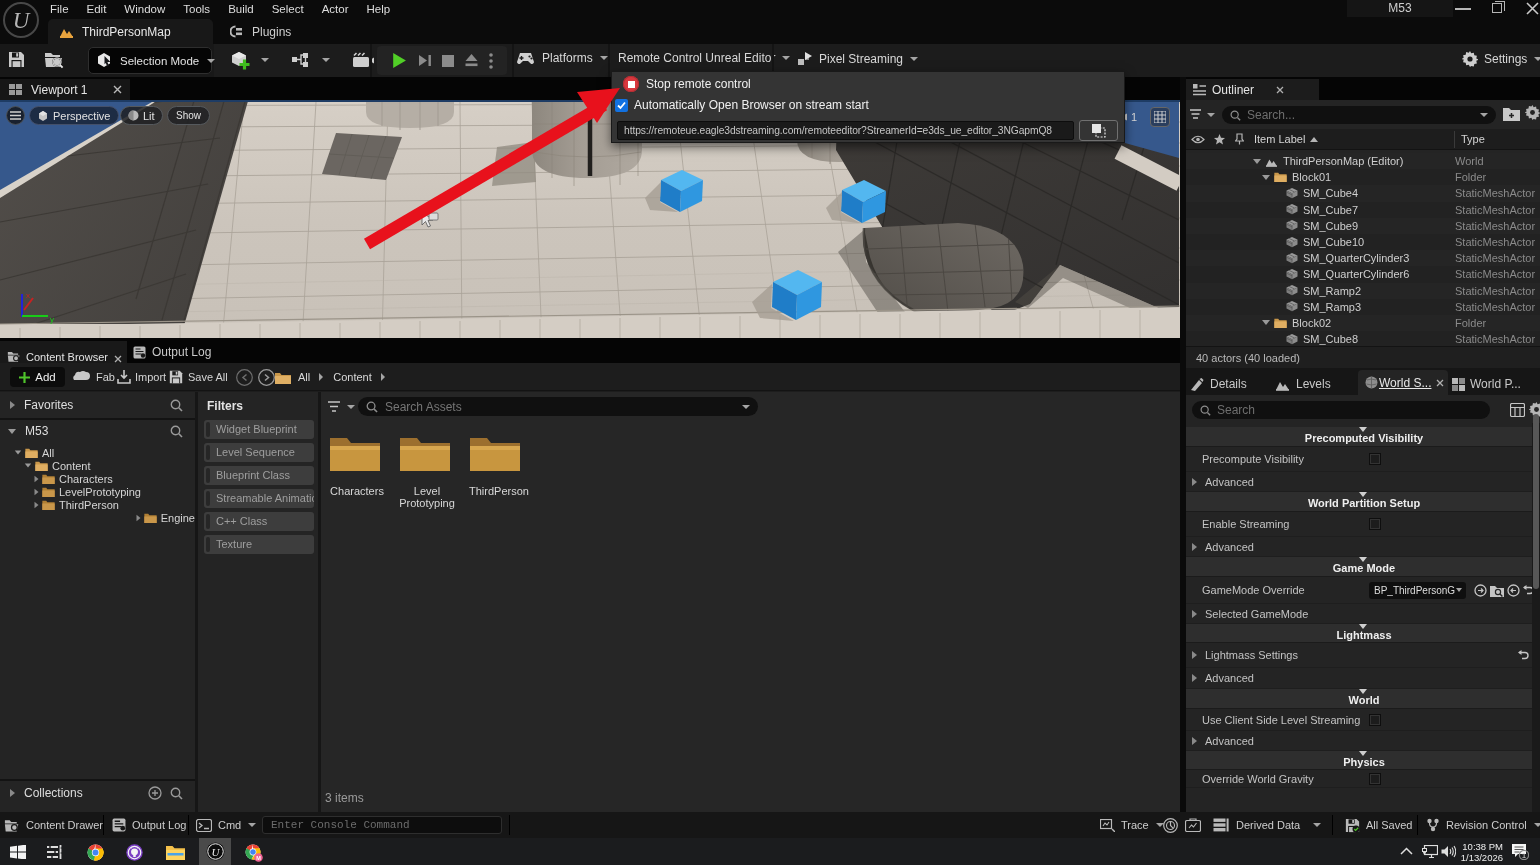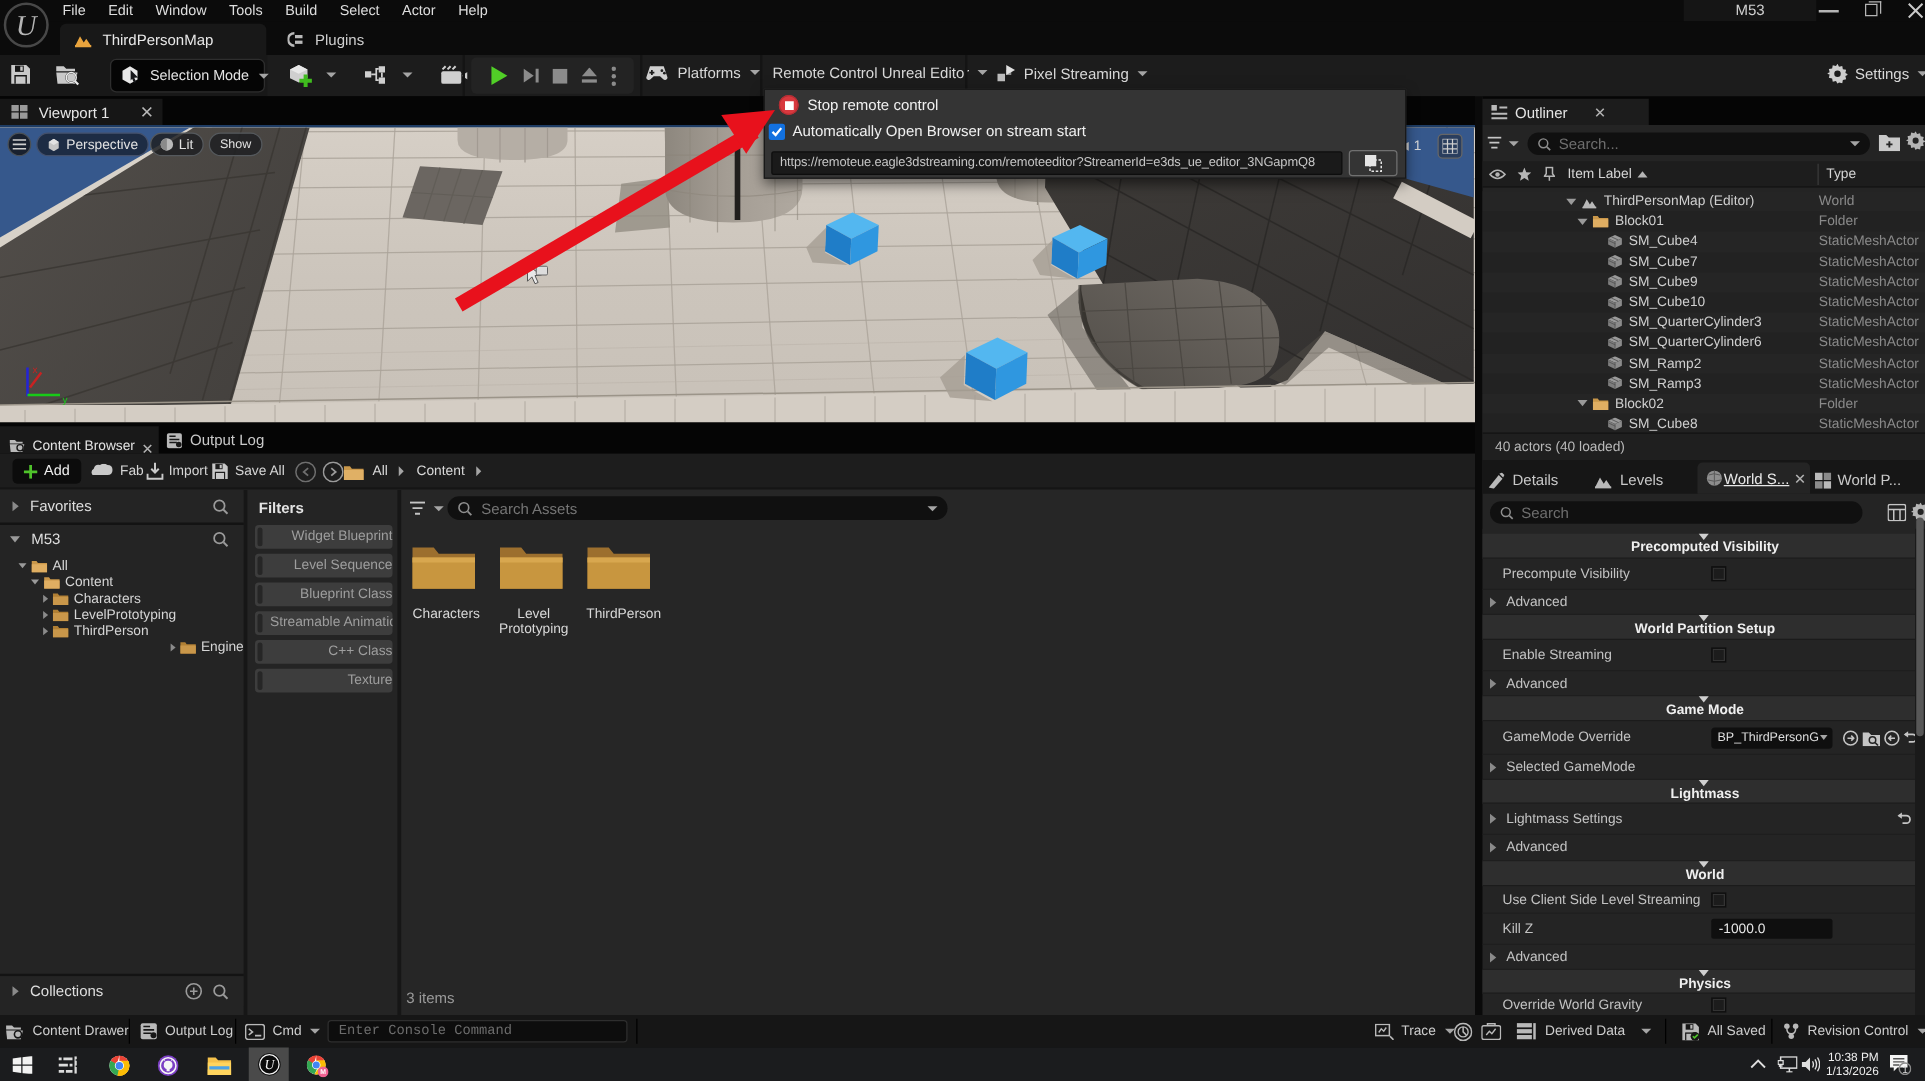--- a/index.html
+++ b/index.html
@@ -13,7 +13,7 @@
 .tri-d { width:0;height:0;border-left:4px solid transparent;border-right:4px solid transparent;border-top:5px solid #9a9a9a; display:inline-block; }
 .tri-r { width:0;height:0;border-top:4px solid transparent;border-bottom:4px solid transparent;border-left:5px solid #8a8a8a; display:inline-block; }
 svg { display:block; }
-.pill { position:relative; height:19px; line-height:18px; background:#3d3d3d; border-radius:3px; margin-bottom:4px; padding-left:12px; overflow:hidden; white-space:nowrap;text-align:right; }
+.pill { position:relative; height:19px; line-height:18px; background:#3d3d3d; border-radius:3px; margin-bottom:4px; padding-left:12px; overflow:hidden; white-space:nowrap; }
 .pill::before { content:""; position:absolute; left:2px; top:2px; bottom:2px; width:4px; background:#262626; border-radius:2px; }
 .orow { display:flex; align-items:center; height:16.2px; font-size:11px; color:#cfcfcf; position:relative; }
 .orow .typ { position:absolute; left:269px; color:#8a8a8a; }

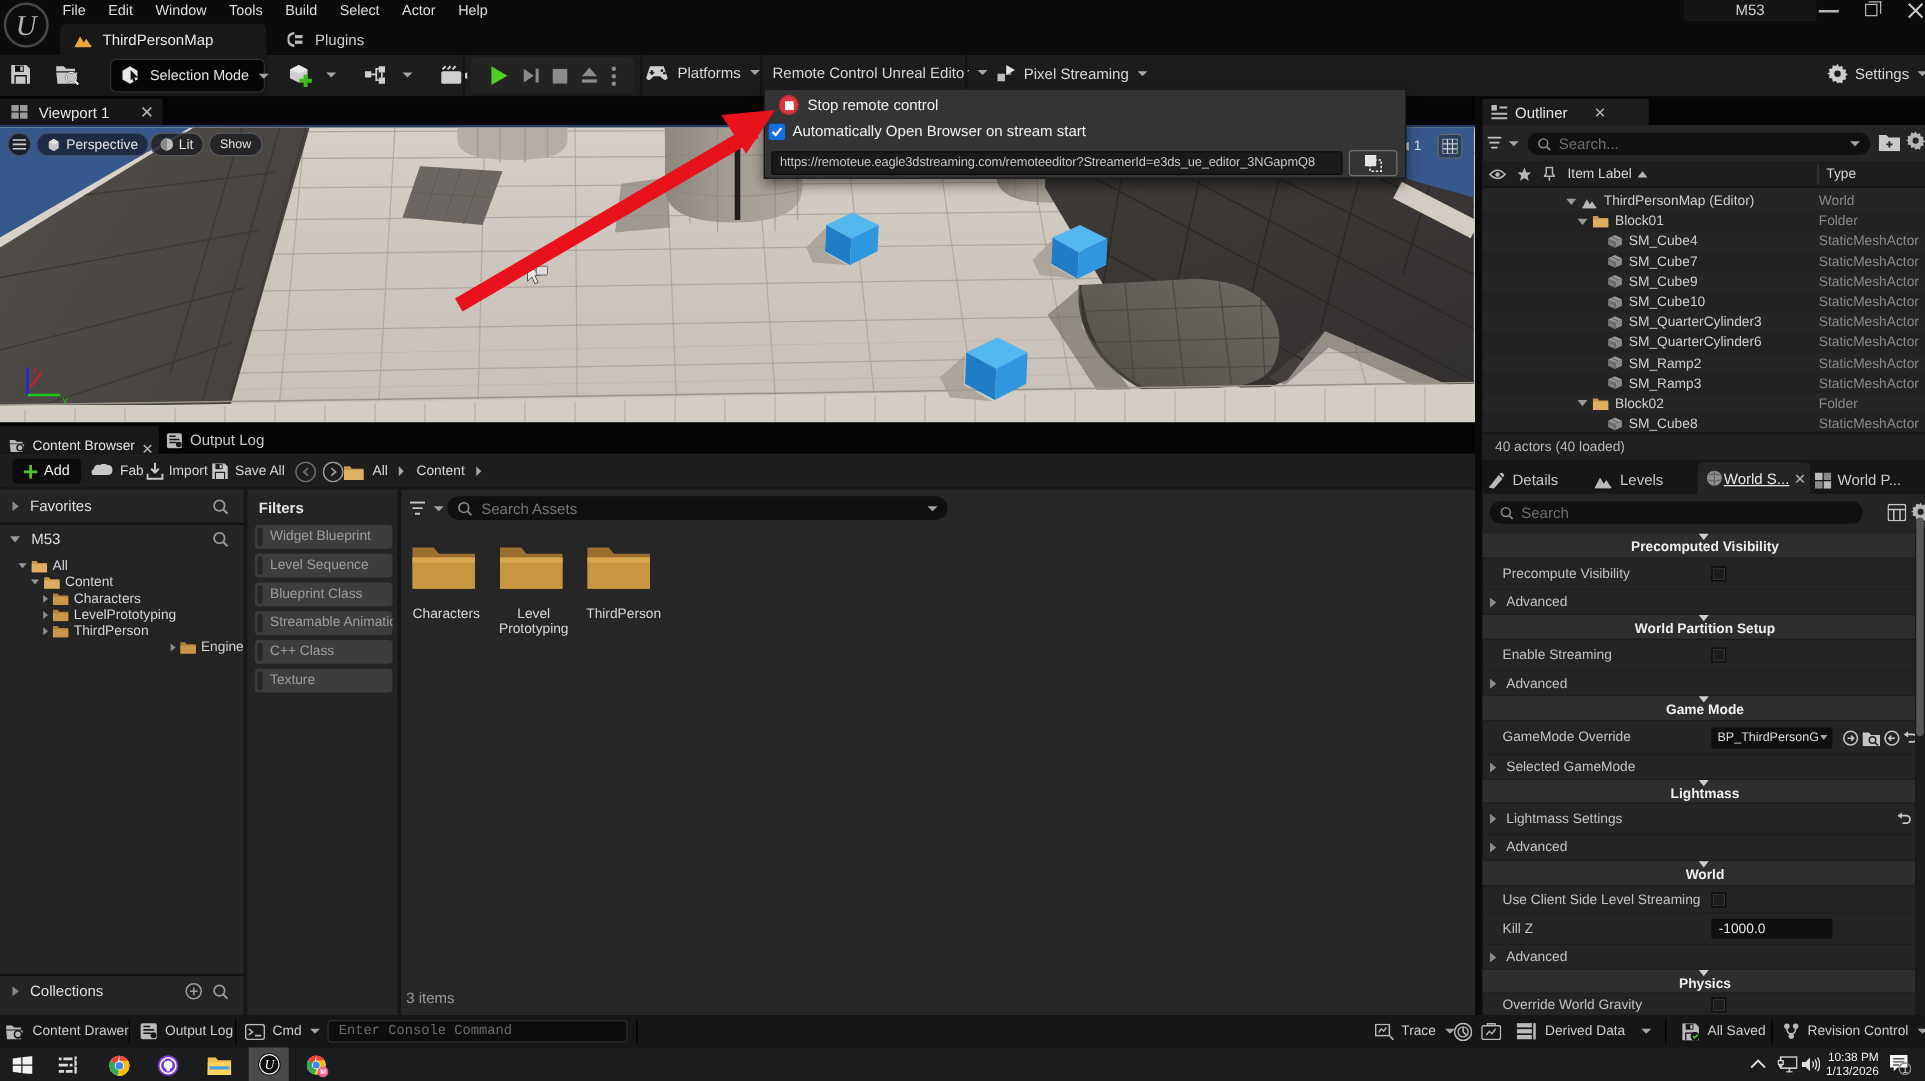--- a/index.html
+++ b/index.html
@@ -959,10 +959,6 @@
           <span style="margin-left:16px;white-space:nowrap;overflow:hidden;width:161px;display:inline-block;">Use Client Side Level Streaming Vol...</span>
           <span class="chk"></span>
         </div>
-      <div class="prow" style="height:25px;">
-          <span style="margin-left:16px;">Kill Z</span>
-        <span style="position:absolute;left:183px;width:97px;height:16px;background:#0f0f0f;border-radius:2px;color:#e8e8e8;font-size:11px;line-height:16px;padding-left:6px;">-1000.0</span>
-      </div>
       <div class="prow" style="height:20px;">
           <span class="tri-r" style="margin-left:6px;"></span>
           <span style="margin-left:8px;">Advanced</span>

